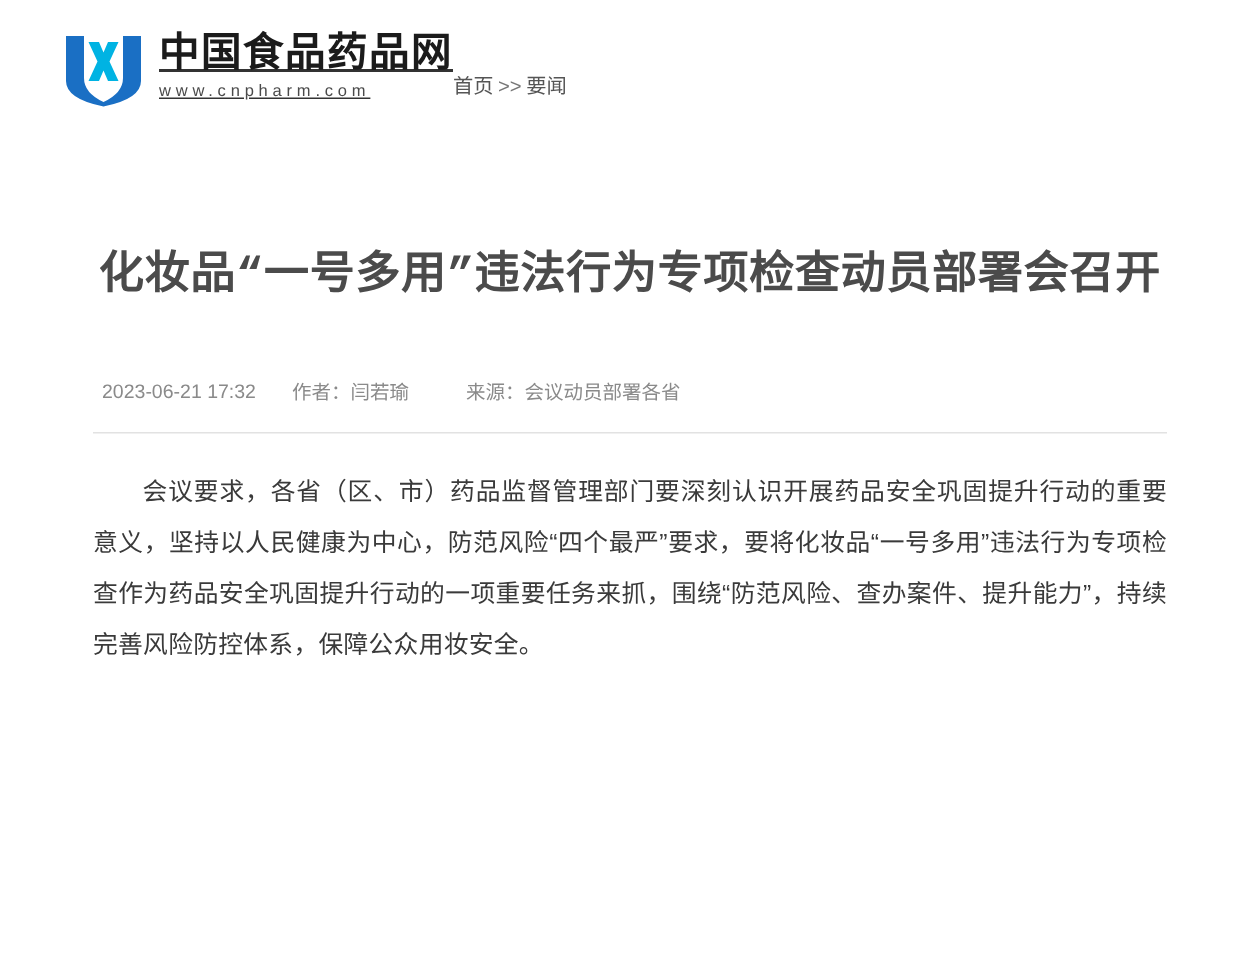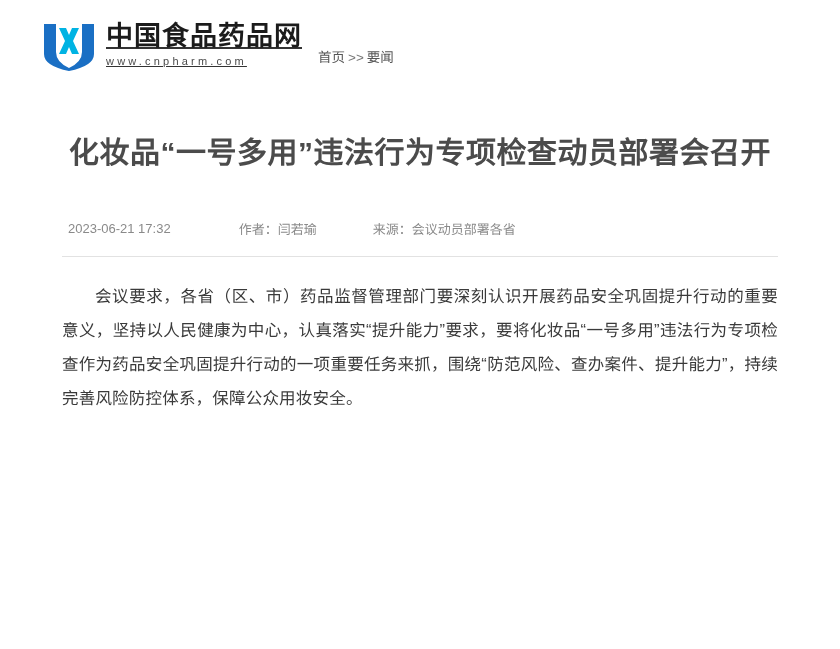--- a/index.html
+++ b/index.html
@@ -57,7 +57,6 @@
     white-space: nowrap;
   }
   .breadcrumb {
-    margin-left: 16px;
     margin-bottom: 6px;
     font-size: 13.5px;
     color: #555555;

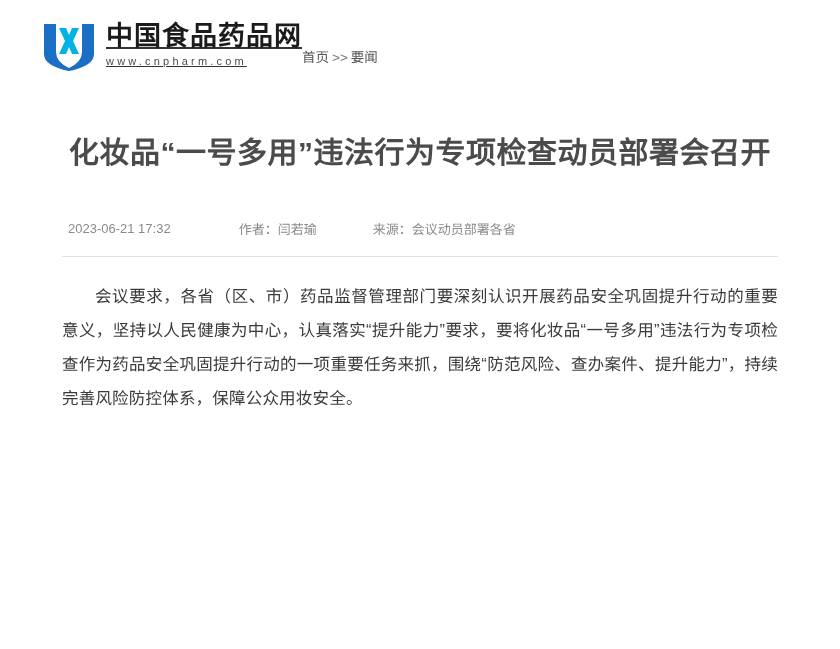--- a/index.html
+++ b/index.html
@@ -77,8 +77,8 @@
     box-sizing: border-box;
   }
   .article-title {
-    margin: 58px 0 0 0;
-    font-family: Liberation Sans, sans-serif;
+    margin: 90px 0 0 0;
+    font-family: Liberation Mono, monospace;
     font-size: 30px;
     font-weight: bold;
     color: #4b4b4b;

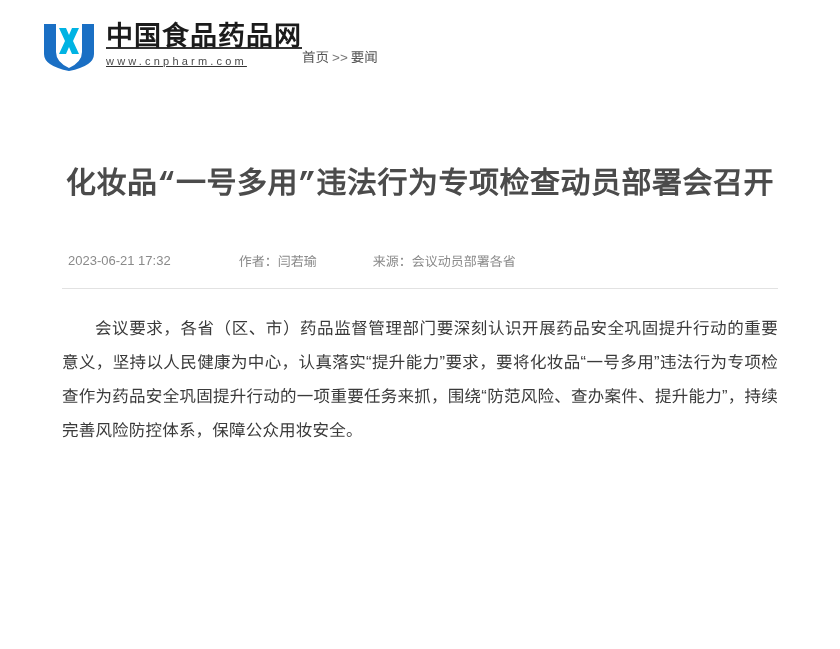--- a/index.html
+++ b/index.html
@@ -94,7 +94,7 @@
     color: #8a8a8a;
     padding-left: 6px;
   }
-  .meta-date { margin-right: 68px; }
+  .meta-date { margin-right: 24px; }
   .meta-author { margin-right: 56px; }
   .meta-source { }
 

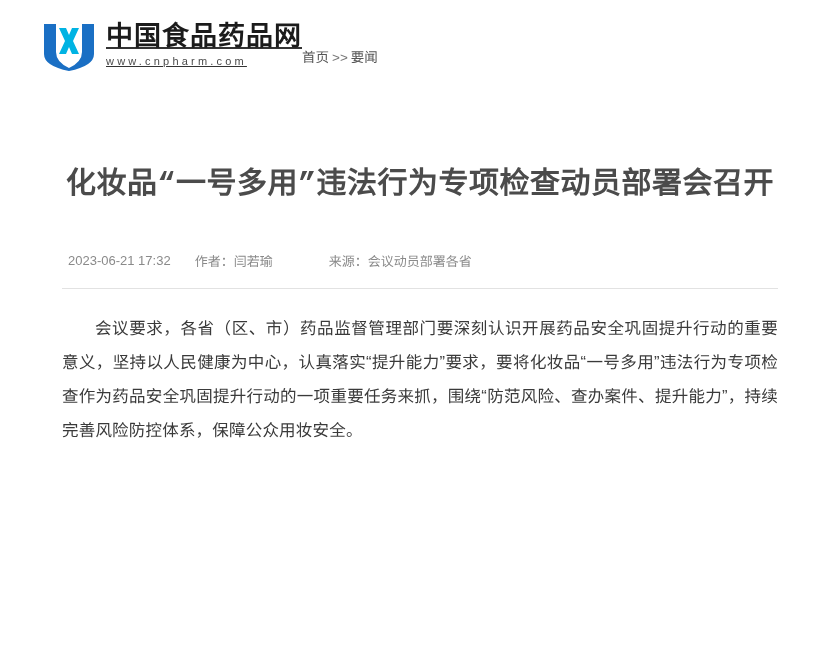--- a/index.html
+++ b/index.html
@@ -95,7 +95,7 @@
     padding-left: 6px;
   }
   .meta-date { margin-right: 24px; }
-  .meta-author { margin-right: 56px; }
+  .meta-author { margin-right: 38px; }
   .meta-source { }
 
   .divider {

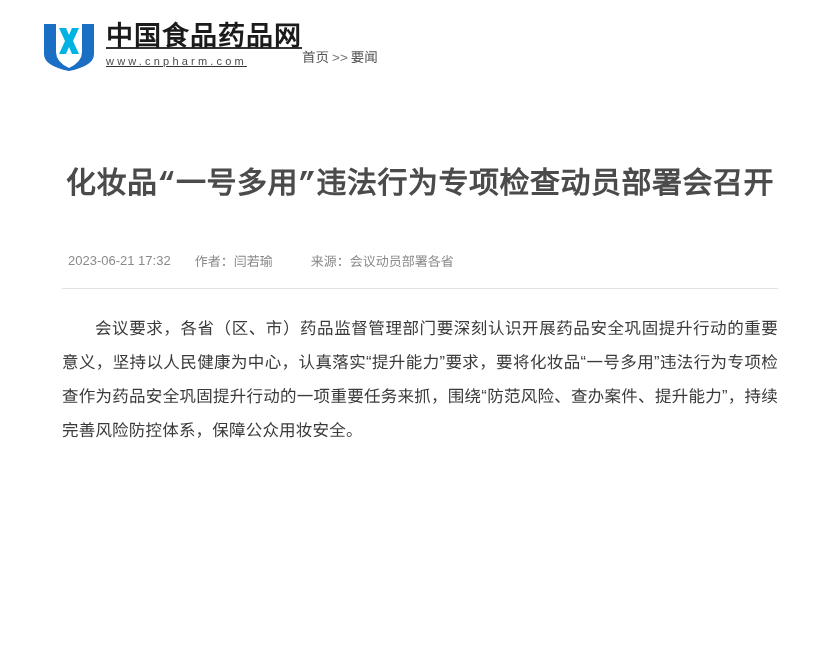--- a/index.html
+++ b/index.html
@@ -153,7 +153,7 @@
   <div class="divider"></div>
 
   <div class="body-text">
-    <p>会议要求，各省（区、市）药品监督管理部门要深刻认识开展药品安全巩固提升行动的重要意义，坚持以人民健康为中心，认真落实“提升能力”要求，要将化妆品“一号多用”违法行为专项检查作为药品安全巩固提升行动的一项重要任务来抓，围绕“防范风险、查办案件、提升能力”，持续完善风险防控体系，保障公众用妆安全。</p>
+    <p>会议要求，各省（区、市）药品监督管理部门要深刻认识开展药品安全巩固提升行动的重要意义，坚持以人民健康为中心，防范风险“四个最严”要求，要将化妆品“一号多用”违法行为专项检查作为药品安全巩固提升行动的一项重要任务来抓，围绕“防范风险、查办案件、提升能力”，持续完善风险防控体系，保障公众用妆安全。</p>
   </div>
 
 </div>

